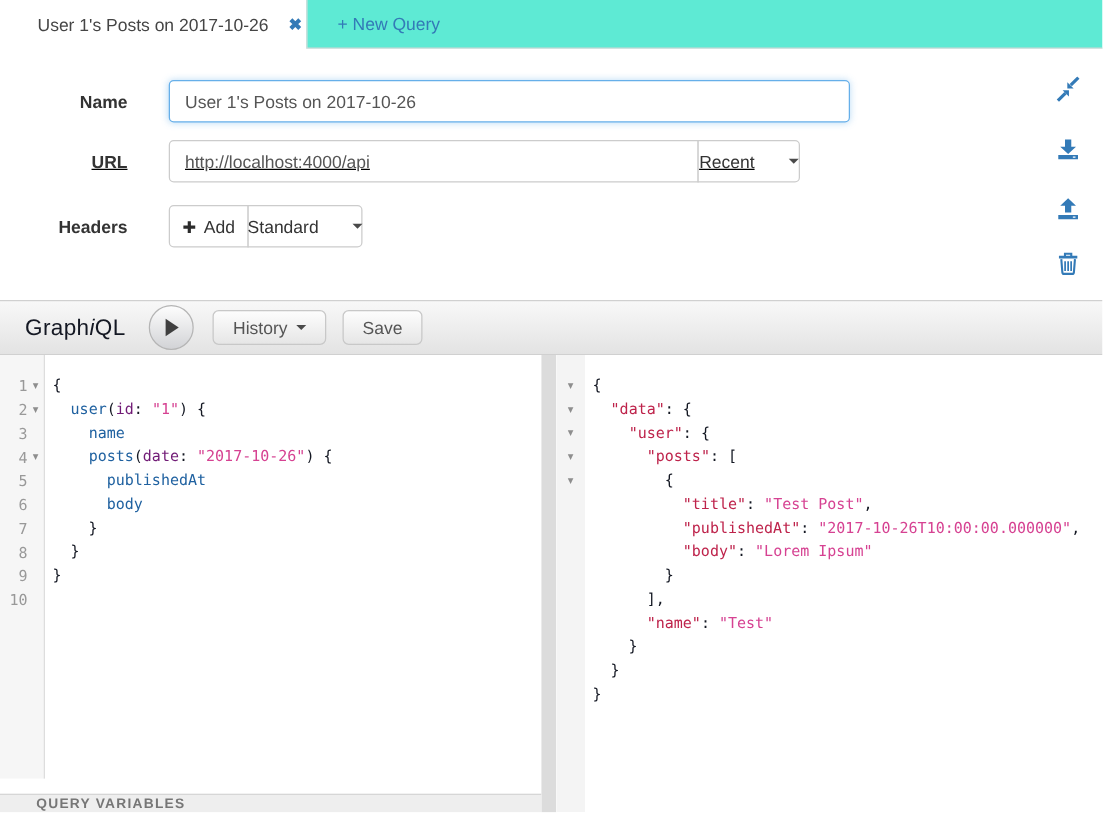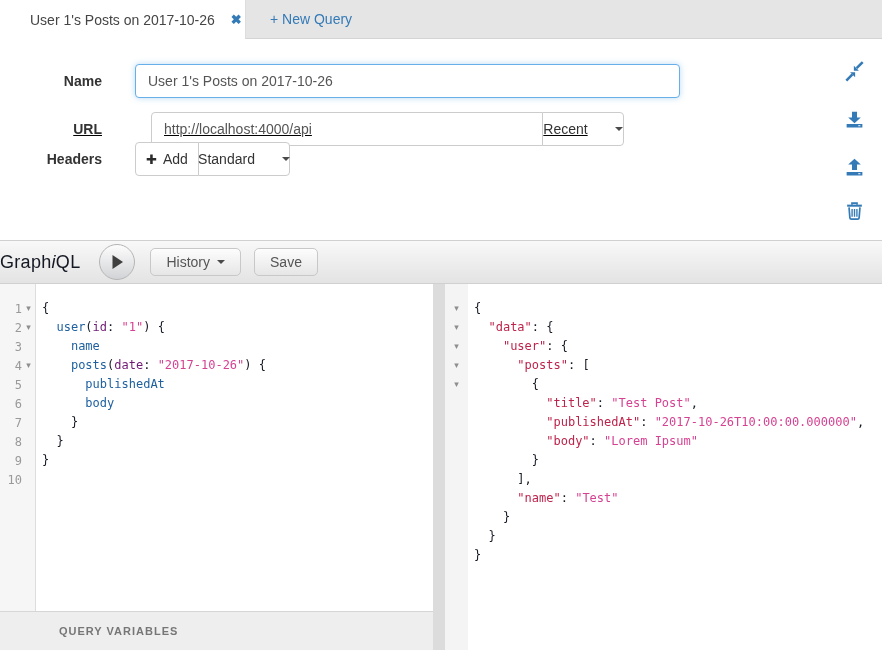--- a/index.html
+++ b/index.html
@@ -12,7 +12,7 @@
     padding:0 16px 0 30px; font-size:14px; color:#454545; }
   .tab-active .tab-label { white-space:nowrap; }
   .tab-close { margin-left:16px; color:#337ab7; font-size:13px; font-weight:bold; cursor:pointer; }
-  .tab-rest { flex:1; background:#e5e5e5; border-bottom:1px solid #d4d4d4;
+  .tab-rest { flex:1; background:#5eead4; border-bottom:1px solid #d4d4d4;
     border-left:1px solid #ddd; display:flex; align-items:center; }
   .tab-new { padding:0 24px; color:#337ab7; font-size:14px; cursor:pointer; white-space:nowrap; }
 

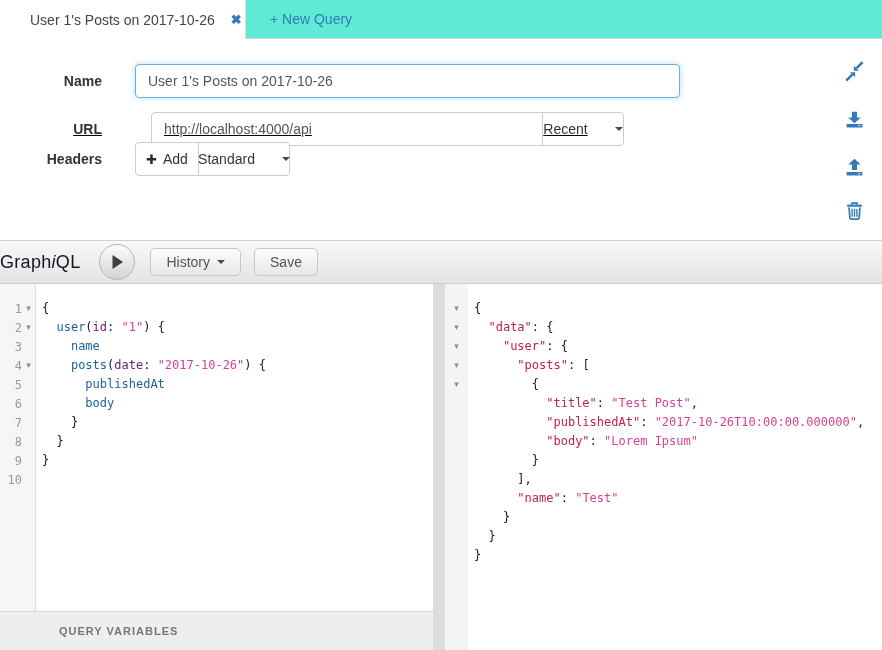--- a/index.html
+++ b/index.html
@@ -25,7 +25,7 @@
   .txt-input { height:34px; border:1px solid #ccc; border-radius:4px; font-size:14px;
     color:#555; padding:0 12px; outline:none; background:#fff; }
   .input-name { width:545px; border-color:#66afe9; box-shadow:0 0 6px rgba(102,175,233,.45); }
-  .input-url { width:392px; border-radius:4px 0 0 4px;margin-left:16px; }
+  .input-url { width:424px; border-radius:4px 0 0 4px; }
   .btn { height:34px; background:#fff; border:1px solid #ccc; border-radius:4px;
     font-size:14px; color:#333; display:flex; align-items:center; justify-content:center;
     cursor:pointer;gap:20px; }

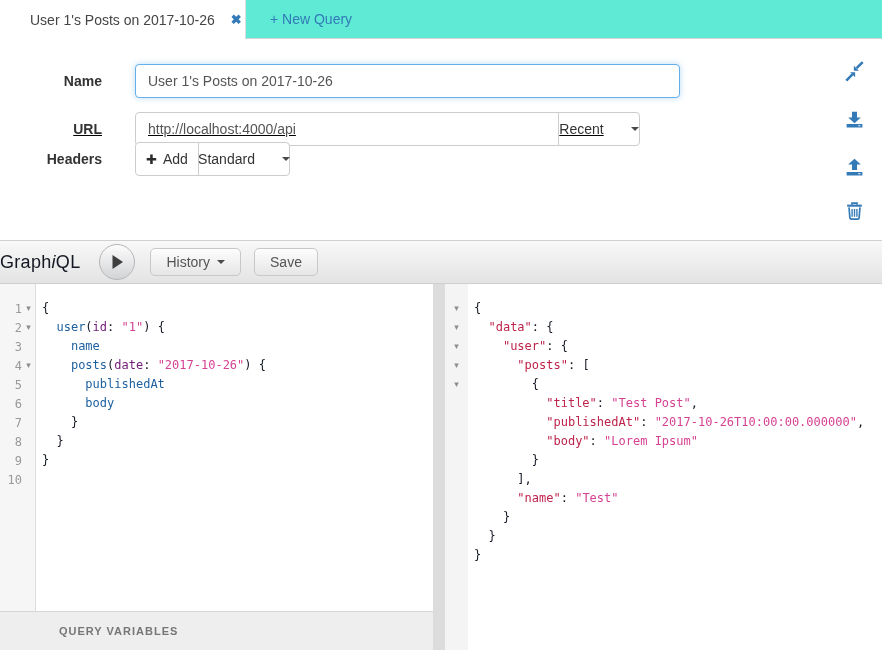--- a/index.html
+++ b/index.html
@@ -19,7 +19,7 @@
   
   .form-section { position:relative; height:201px; background:#fff; }
   .form-row { position:absolute; left:0; display:flex; align-items:center; height:34px; }
-  .row-name { top:25px; } .row-url { top:73px;text-decoration:underline; } .row-headers { top:103px; }
+  .row-name { top:25px; } .row-url { top:73px;text-decoration:underline; } .row-headers { top:125px; }
   .form-label { width:102px; text-align:right; font-weight:bold; font-size:14px;
     color:#333; margin-right:33px; }
   .txt-input { height:34px; border:1px solid #ccc; border-radius:4px; font-size:14px;

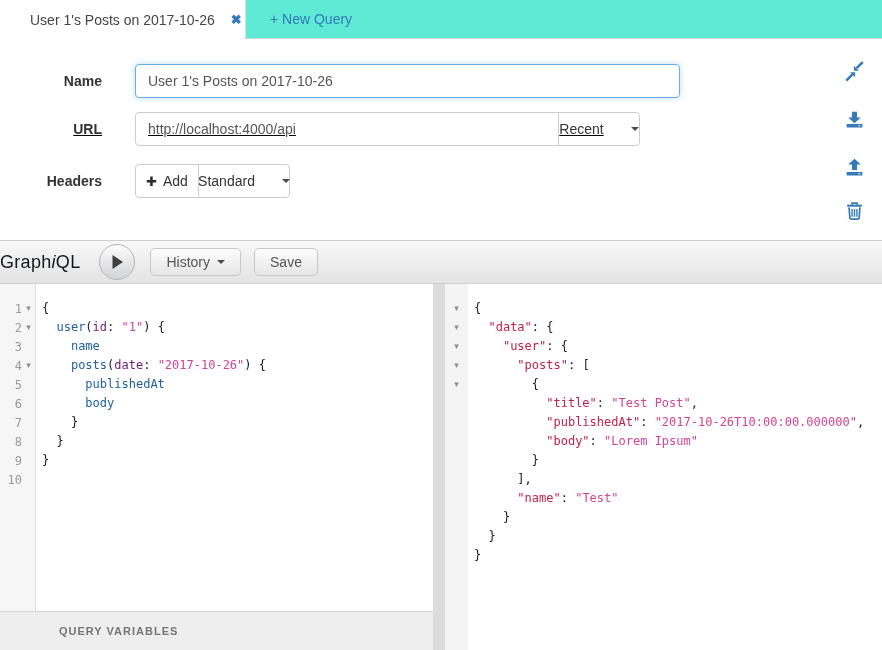--- a/index.html
+++ b/index.html
@@ -45,7 +45,7 @@
   .gql-topbar { height:44px; background:linear-gradient(#f8f8f8,#e3e3e3);
     border-top:1px solid #d0d0d0; border-bottom:1px solid #d0d0d0;
     display:flex; align-items:center; }
-  .gql-logo { margin-left:0; font-size:18px; color:#141823; letter-spacing:.3px; }
+  .gql-logo { margin-left:20px; font-size:18px; color:#141823; letter-spacing:.3px; }
   .gql-logo em { font-style:italic; }
   .execute-btn { width:36px; height:36px; border-radius:18px; margin-left:19px;
     background:linear-gradient(#fdfdfd,#d2d3d6); border:1px solid #b5b5b5;

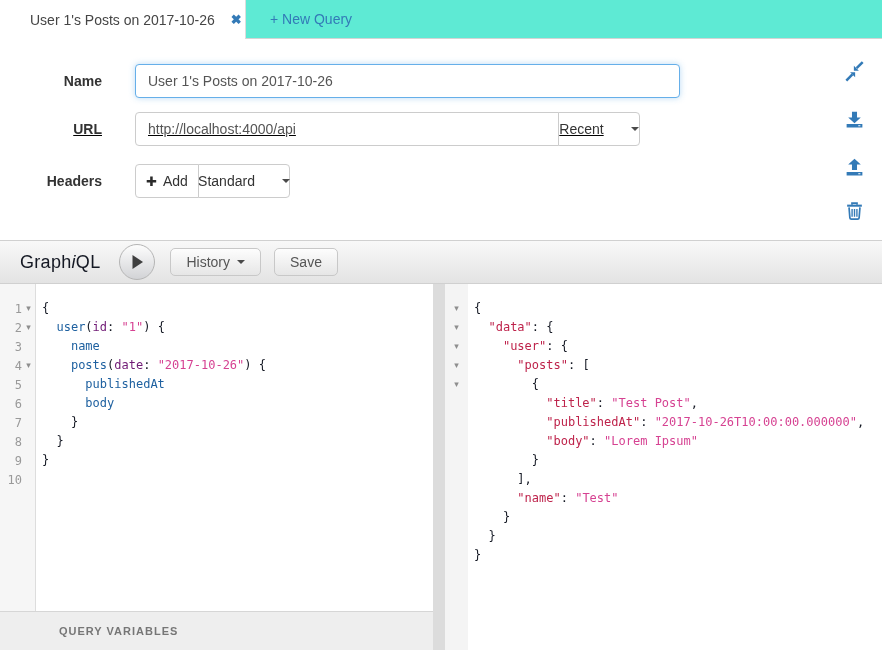--- a/index.html
+++ b/index.html
@@ -73,9 +73,9 @@
   .result-pane { flex:1; display:flex; background:#fff; overflow:hidden; }
   .r-gutter { width:23px; background:#f4f4f4; padding-top:15px; }
   .r-gutter .gutter-row { justify-content:center; }
-  .variables-bar { position:absolute; left:0; right:0; bottom:0; height:39px;
+  .variables-bar { position:absolute; left:0; right:0; bottom:0; height:15px;
     background:#eee; border-top:1px solid #d6d6d6; display:flex; align-items:center;
-    padding-left:59px; font-size:11px; font-weight:bold; color:#767676;
+    padding-left:29px; font-size:11px; font-weight:bold; color:#767676;
     letter-spacing:1px; cursor:pointer; }
 
   

